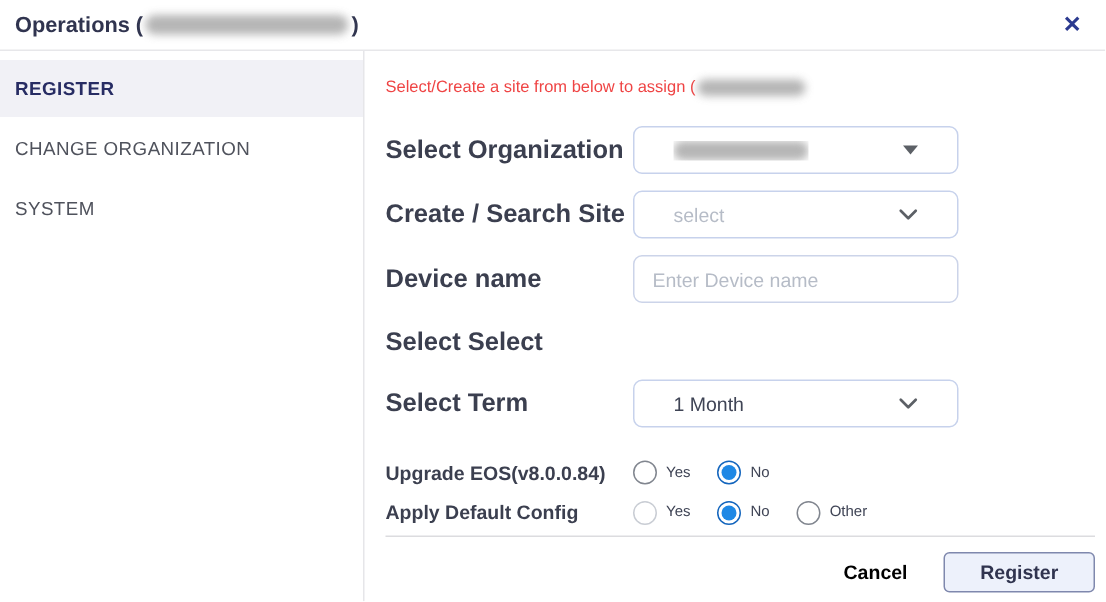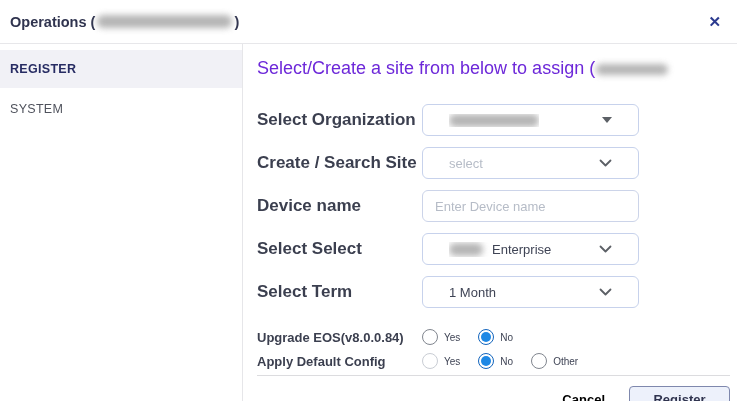--- a/index.html
+++ b/index.html
@@ -9,7 +9,7 @@
   }
   
   .modal-header {
-    height:44px; display:flex; align-items:center; justify-content:space-between;
+    height:34px; display:flex; align-items:center; justify-content:space-between;
     padding:0 14px 0 10px; border-bottom:1px solid #e7e7ea;
   }
   .modal-title {

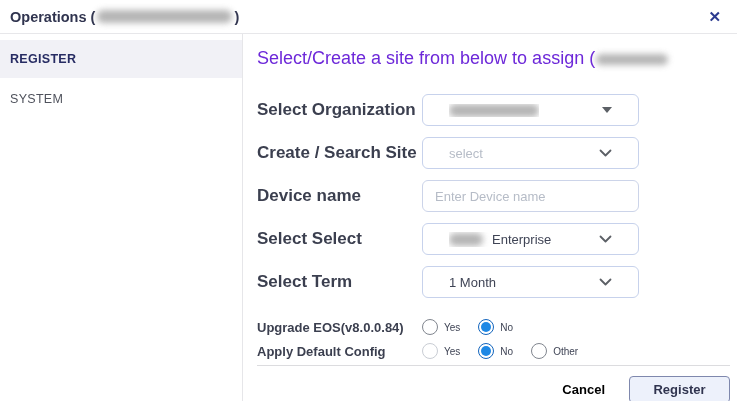--- a/index.html
+++ b/index.html
@@ -30,7 +30,7 @@
   .side-item.active { background:#f1f1f6; color:#272c63; font-weight:bold; }
   
   .panel { flex:1 1 auto; padding:16px 7px 6px 14px; display:flex; flex-direction:column; }
-  .intro { font-size:18px; color:#6d28d9; height:16px; line-height:16px; margin-bottom:28px; white-space:nowrap; }
+  .intro { font-size:11px; color:#ef4444; height:16px; line-height:16px; margin-bottom:18px; white-space:nowrap; }
   .form-row { display:flex; align-items:center; height:32px; margin-bottom:11px; }
   .form-row .lbl { flex:0 0 165px; font-size:17px; font-weight:700; color:#3b3f4f; white-space:nowrap; }
   .ctrl {

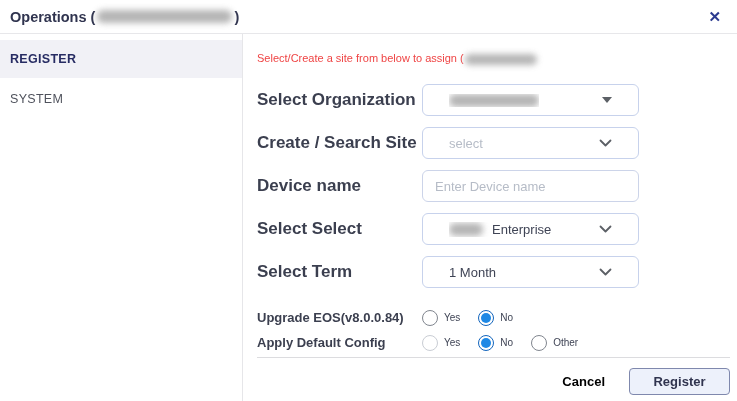--- a/index.html
+++ b/index.html
@@ -97,6 +97,9 @@
         <span>REGISTER</span>
       </div>
       <div class="side-item">
+        <span>CHANGE ORGANIZATION</span>
+      </div>
+      <div class="side-item">
         <span>SYSTEM</span>
       </div>
     </div>

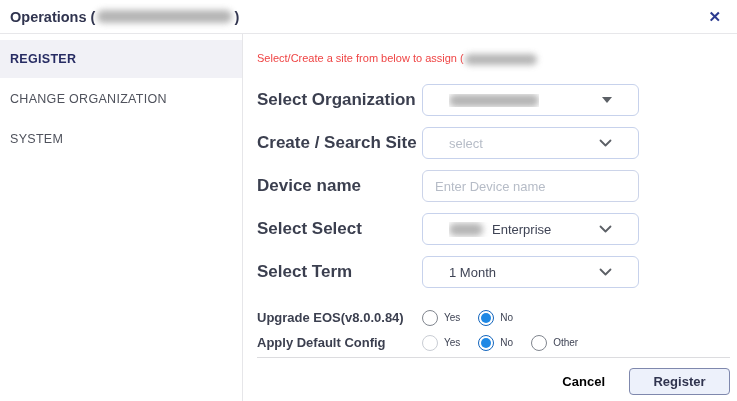--- a/index.html
+++ b/index.html
@@ -137,15 +137,6 @@
 
       <div class="form-row">
         <span class="lbl">Select Select</span>
-        <div class="ctrl">
-          <span class="val">
-              <span class="redacted r-lic"></span>
-              <span>Enterprise</span>
-            </span>
-          <svg class="chev" width="13" height="8" viewBox="0 0 13 8">
-              <polyline points="1.5,1.5 6.5,6.5 11.5,1.5" fill="none" stroke="#5c6066" stroke-width="1.8" stroke-linecap="round" stroke-linejoin="round"></polyline>
-            </svg>
-        </div>
       </div>
 
       <div class="form-row">

